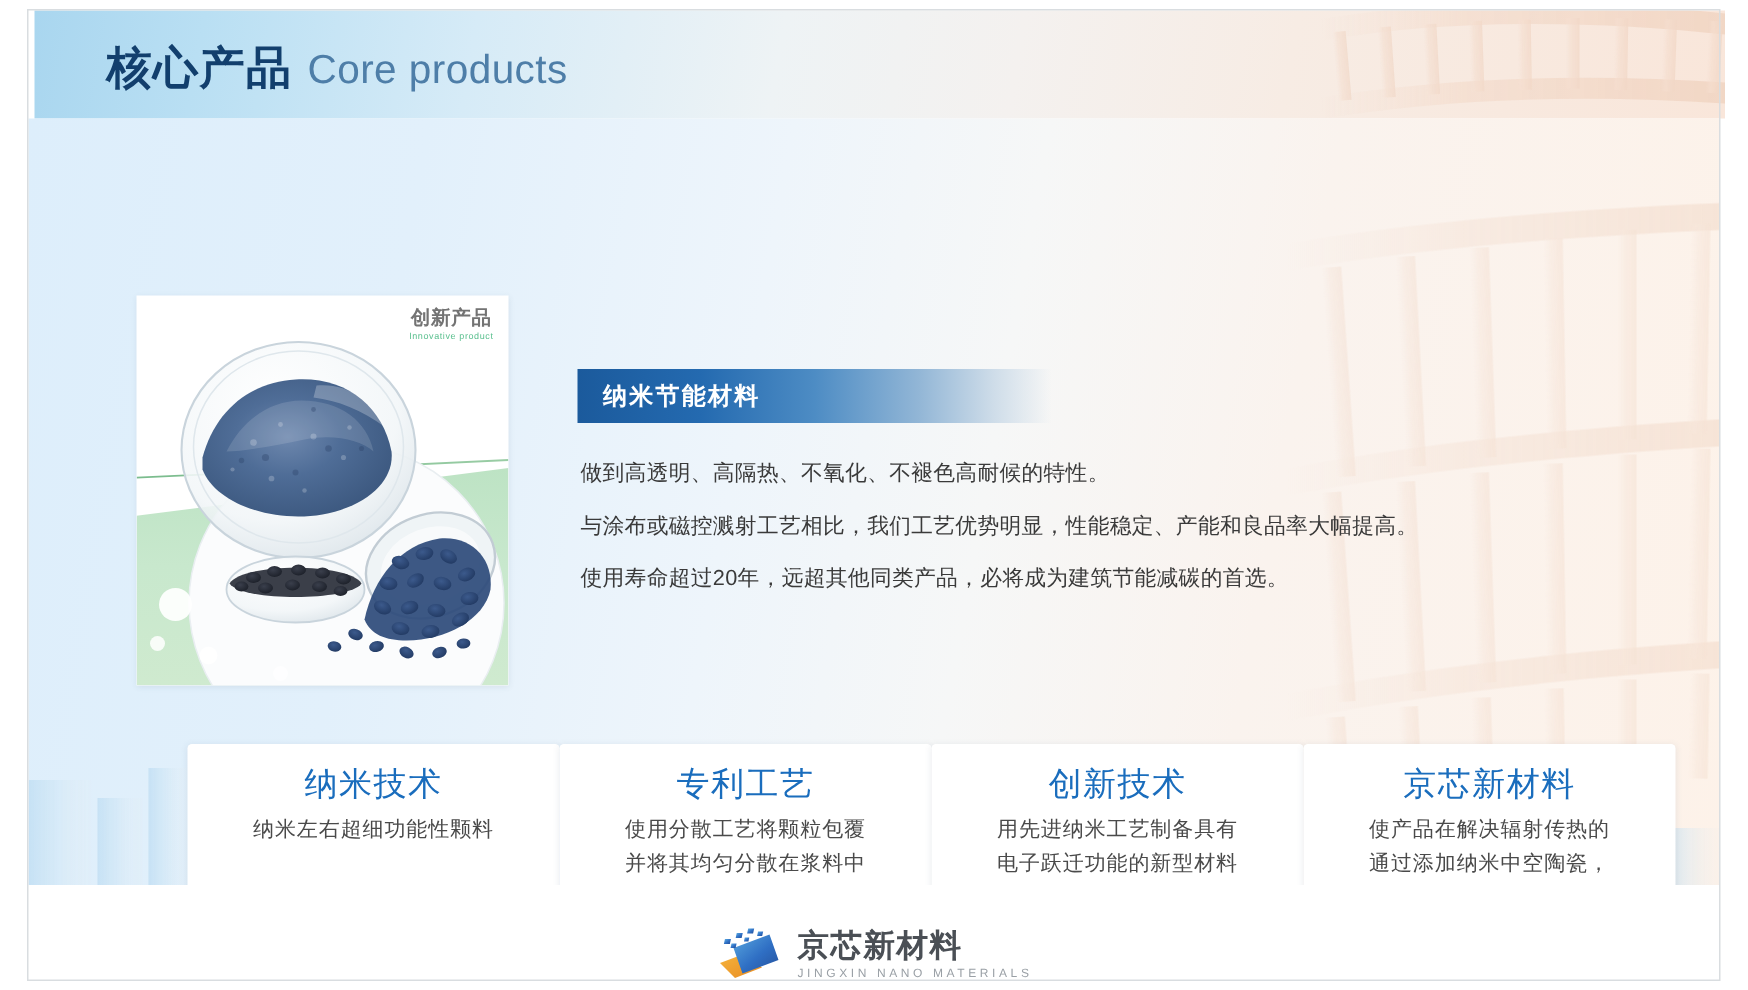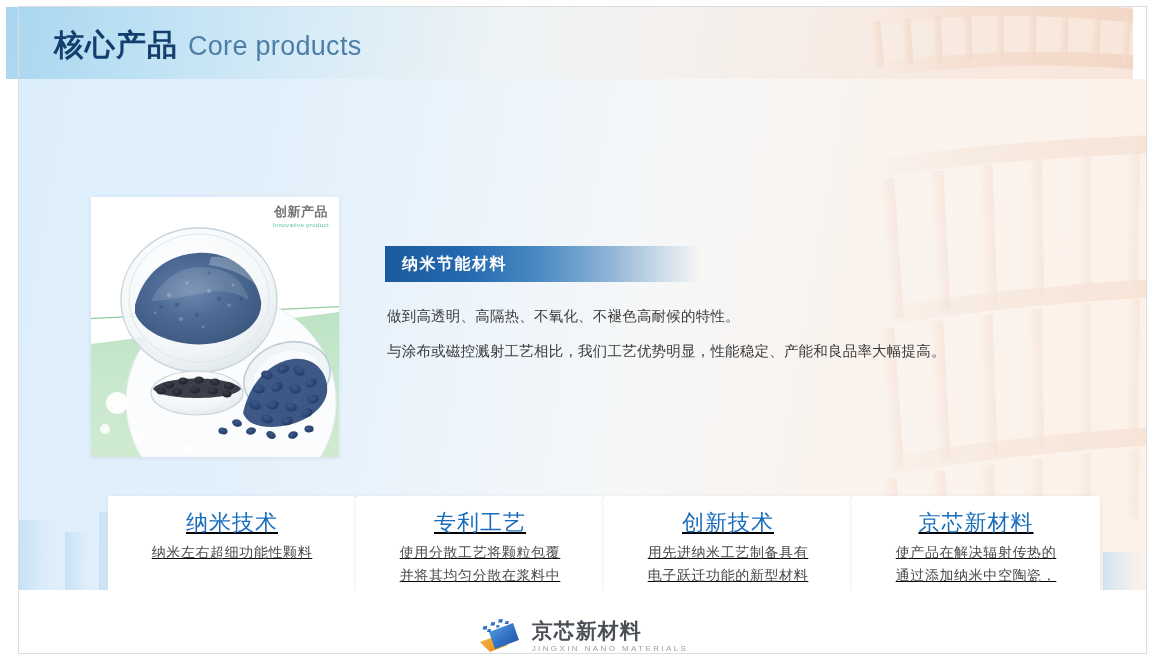--- a/index.html
+++ b/index.html
@@ -29,7 +29,7 @@
 
   
   .header {
-    position: absolute; left: 6px; top: 7px;
+    position: absolute; left: 23px; top: 7px;
     width: 1127px; height: 72px;
     background: linear-gradient(100deg,
         #a9d6ef 0%, #b9dff3 10%, #d6ebf7 26%,

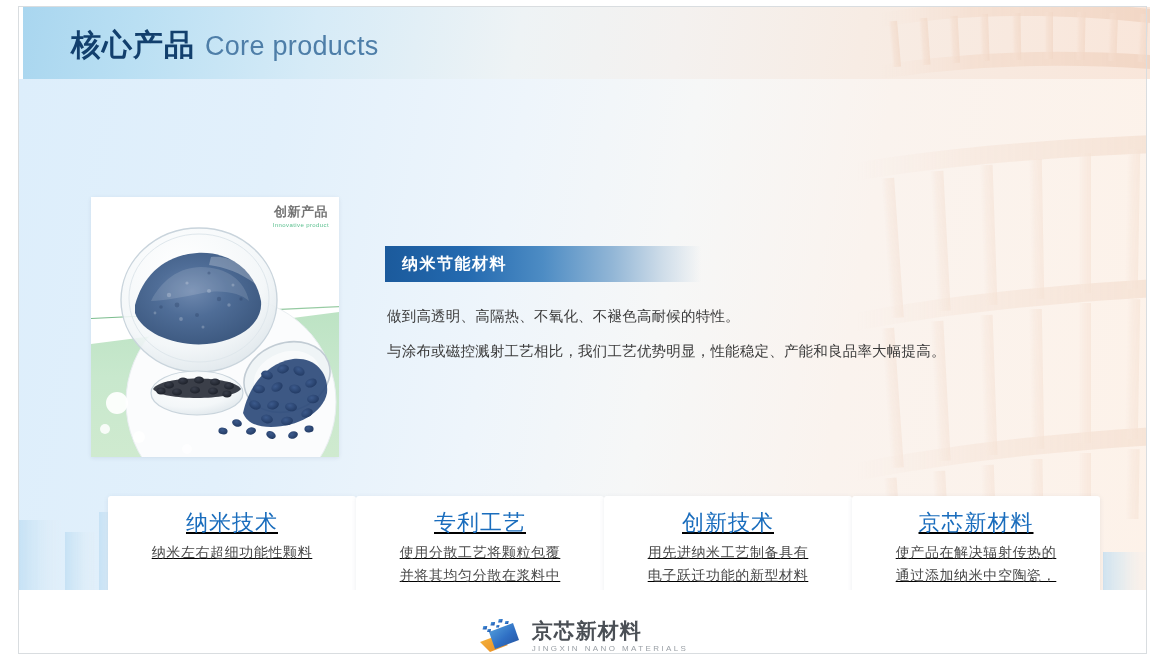--- a/index.html
+++ b/index.html
@@ -422,6 +422,7 @@
     <div class="body-text">
       <div class="body-line">做到高透明、高隔热、不氧化、不褪色高耐候的特性。</div>
       <div class="body-line">与涂布或磁控溅射工艺相比，我们工艺优势明显，性能稳定、产能和良品率大幅提高。</div>
+      <div class="body-line">使用寿命超过20年，远超其他同类产品，必将成为建筑节能减碳的首选。</div>
     </div>
 
     <div class="cards">

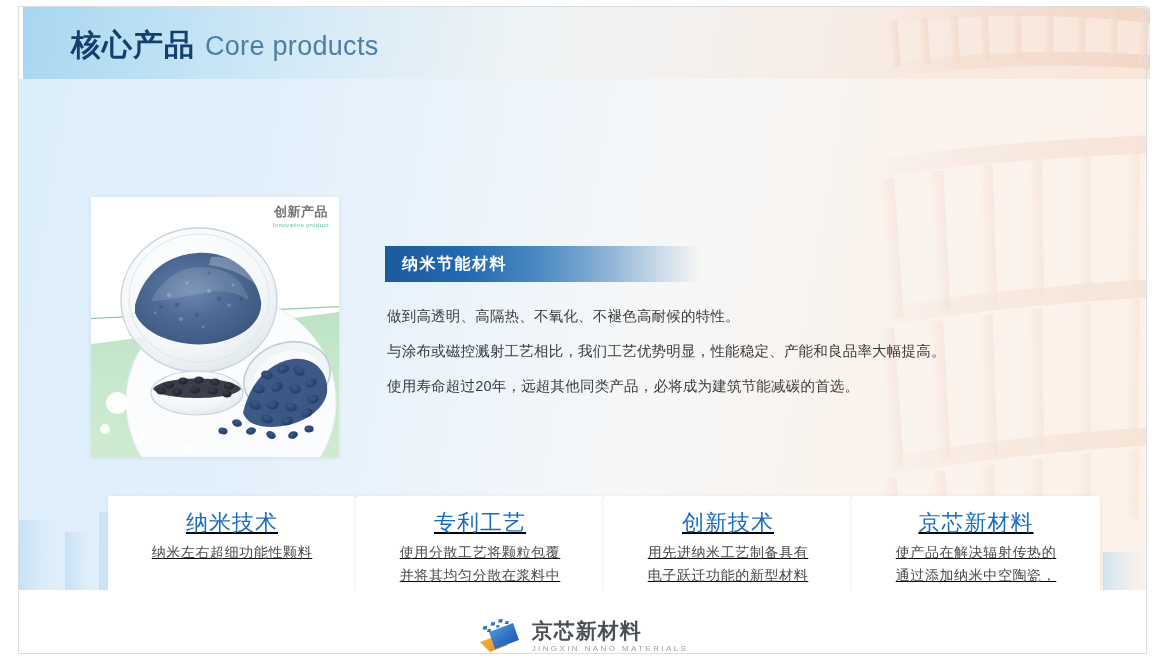--- a/index.html
+++ b/index.html
@@ -141,7 +141,7 @@
   .cards {
     position: absolute; left: 72px; top: 417px;
     width: 1026px; height: 139px;
-    display: flex; justify-content: center; text-decoration: underline;
+    display: flex; justify-content: flex-end;
   }
   .card {
     width: 248px; height: 139px;

